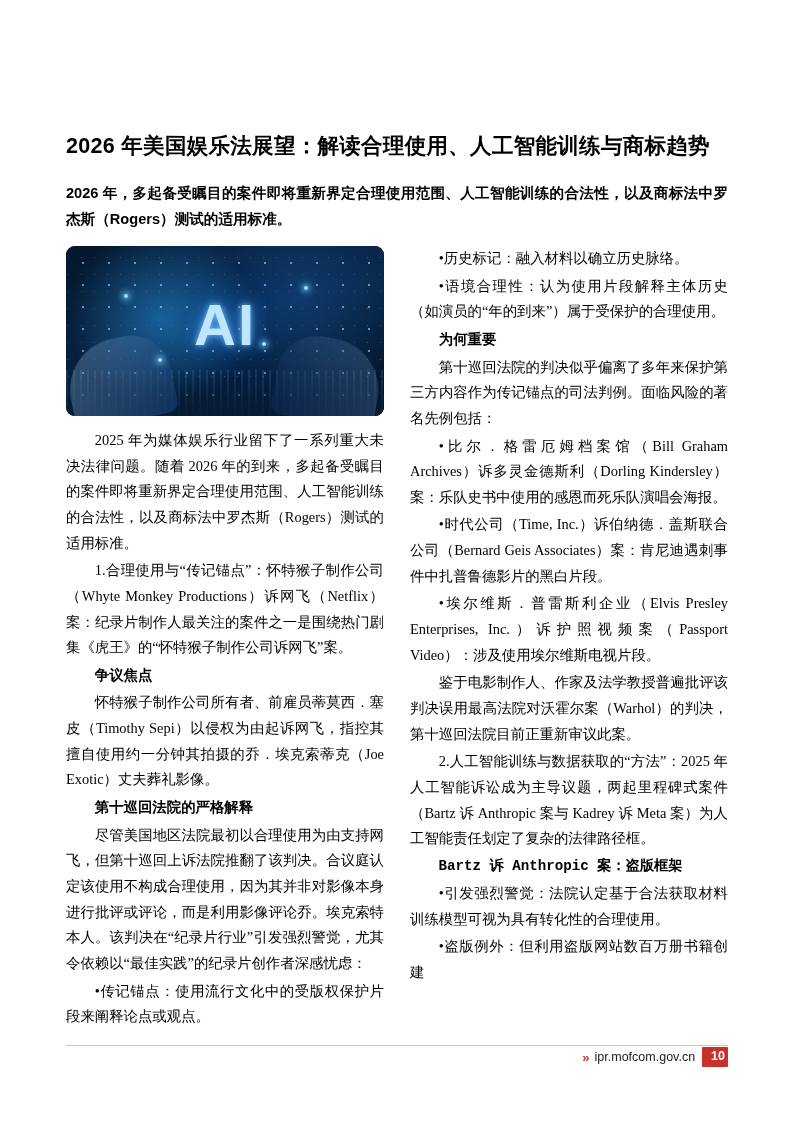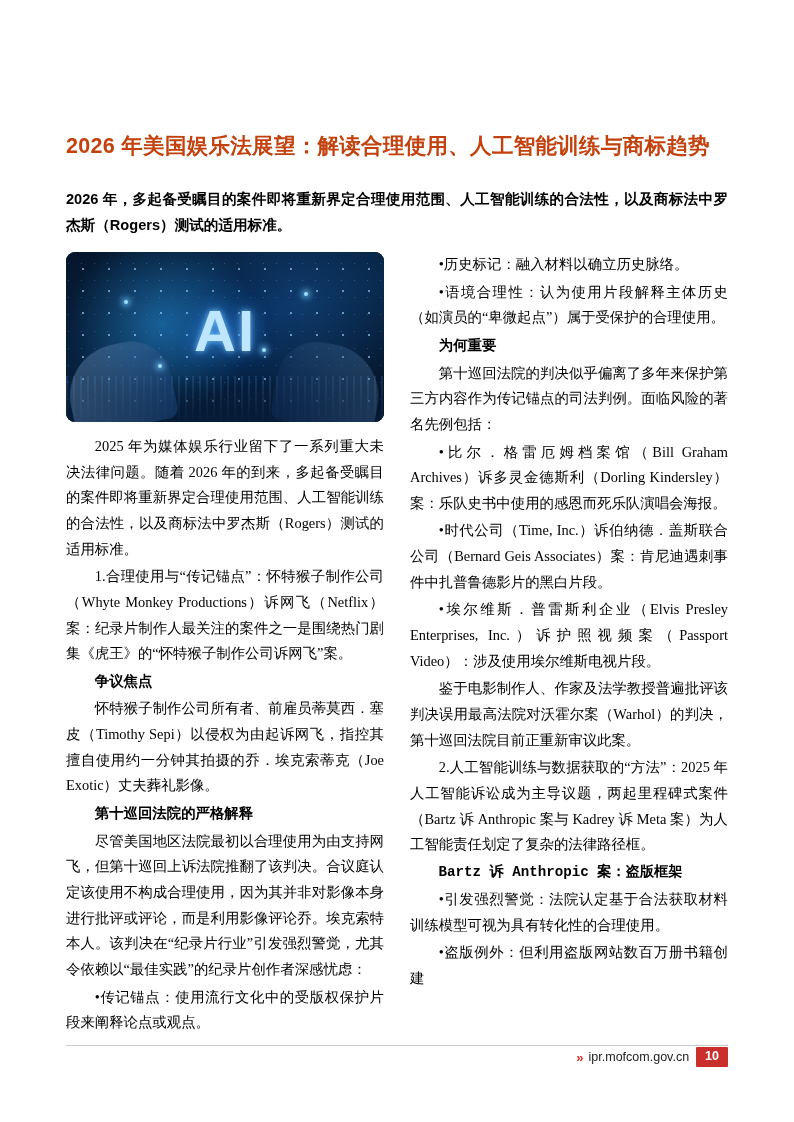--- a/index.html
+++ b/index.html
@@ -30,8 +30,8 @@
     font-size: 21.5px;
     line-height: 1.35;
     letter-spacing: 0.3px;
-    margin: 0 0 26px 0;
-    color: #c2410c;
+    margin: 0 0 20px 0;
+    color: #000000;
   }
   .doc-subtitle {
     font-family: "Liberation Sans", sans-serif;

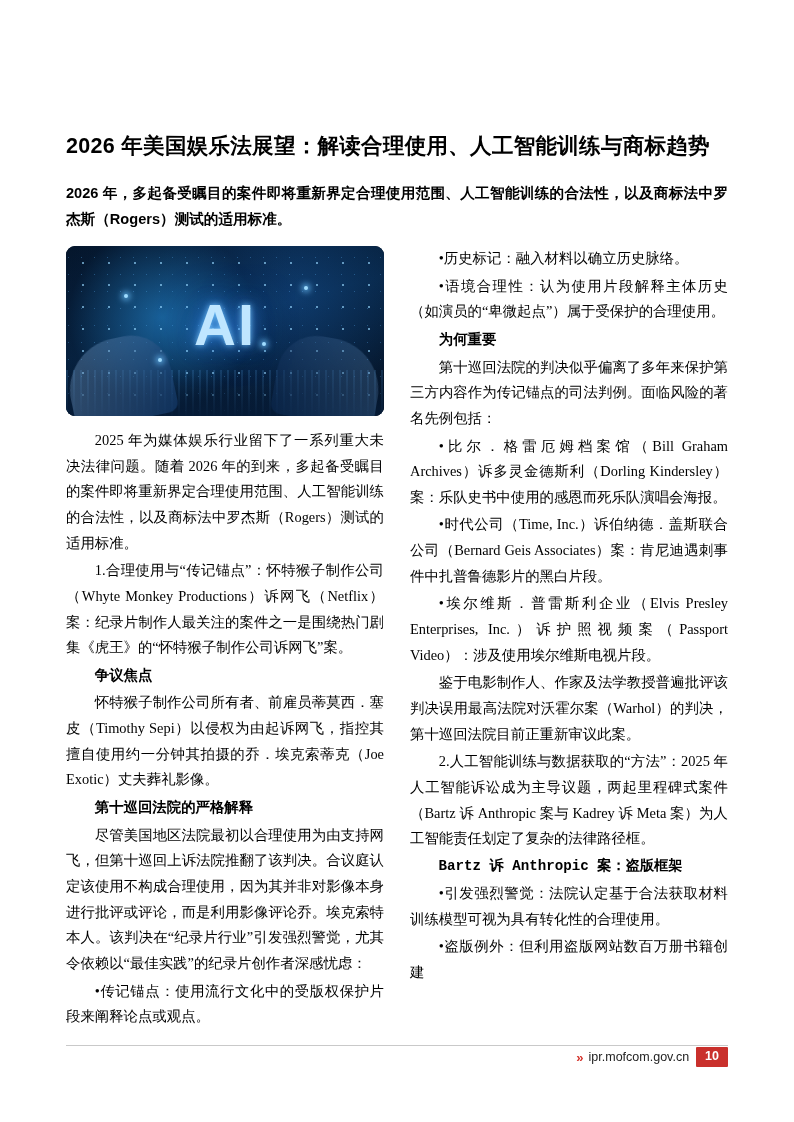--- a/index.html
+++ b/index.html
@@ -232,7 +232,7 @@
       <div class="col">
 
         <p class="bullet">•历史标记：融入材料以确立历史脉络。</p>
-        <p class="bullet">•语境合理性：认为使用片段解释主体历史（如演员的“卑微起点”）属于受保护的合理使用。</p>
+        <p class="bullet">•语境合理性：认为使用片段解释主体历史（如演员的“年的到来”）属于受保护的合理使用。</p>
         <div class="subhead">为何重要</div>
         <p class="indent">第十巡回法院的判决似乎偏离了多年来保护第三方内容作为传记锚点的司法判例。面临风险的著名先例包括：</p>
         <p class="bullet">•比尔．格雷厄姆档案馆（Bill Graham Archives）诉多灵金德斯利（Dorling Kindersley）案：乐队史书中使用的感恩而死乐队演唱会海报。</p>

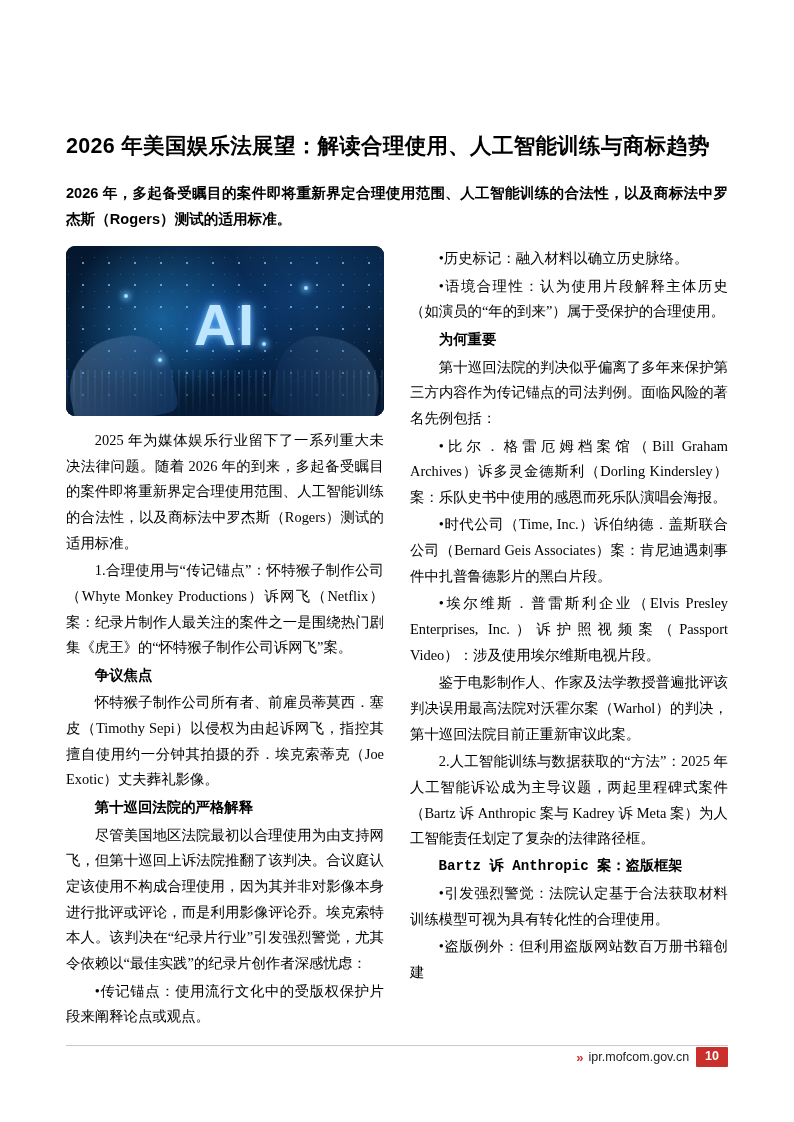--- a/index.html
+++ b/index.html
@@ -187,7 +187,7 @@
     font-family: "Liberation Sans", sans-serif;
     font-weight: bold;
     font-size: 12.5px;
-    padding: 2px 9px 3px 9px;
+    padding: 2px 3px 3px 9px;
     border-radius: 1px;
     line-height: 1.2;
   }

